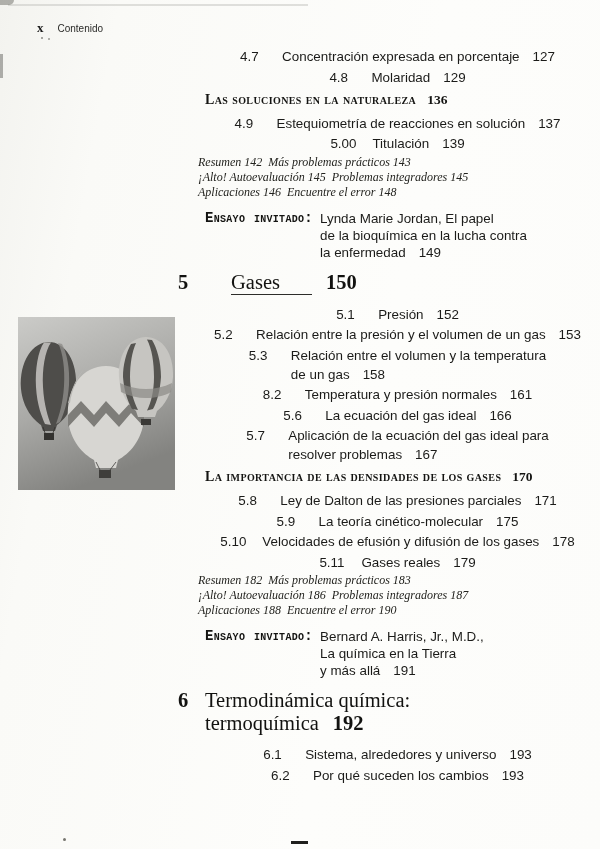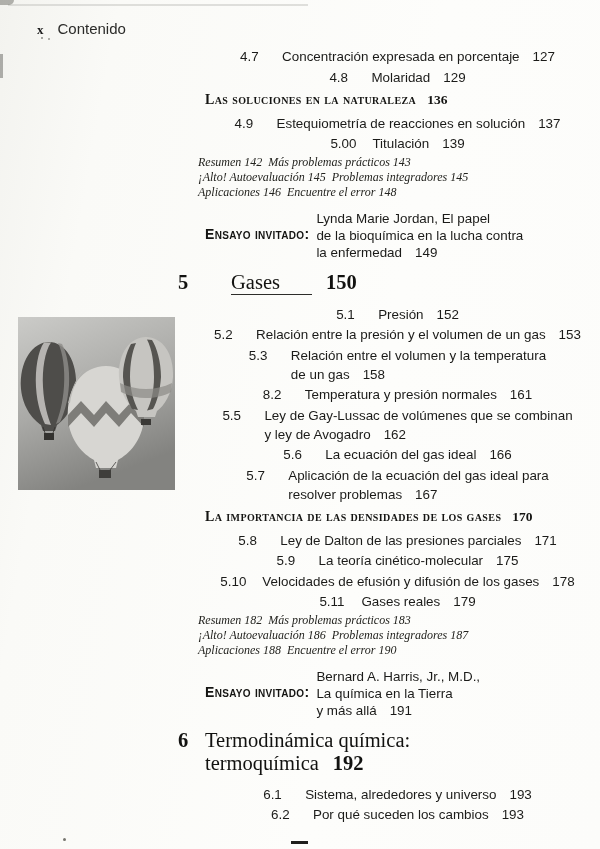--- a/index.html
+++ b/index.html
@@ -15,7 +15,7 @@
   .header { position:absolute; top:20px; left:37px; display:flex; align-items:baseline; }
   .header .pnum { font-family:"Liberation Serif", serif; font-weight:bold; font-size:13px; color:#15151
 3; }
-  .header .htitle { font-size:15px; margin-left:14px; color:#2b2b29; }
+  .header .htitle { font-size:10px; margin-left:14px; color:#2b2b29; }
 
   
   .toc { position:absolute; left:178px; top:47px; width:412px; }

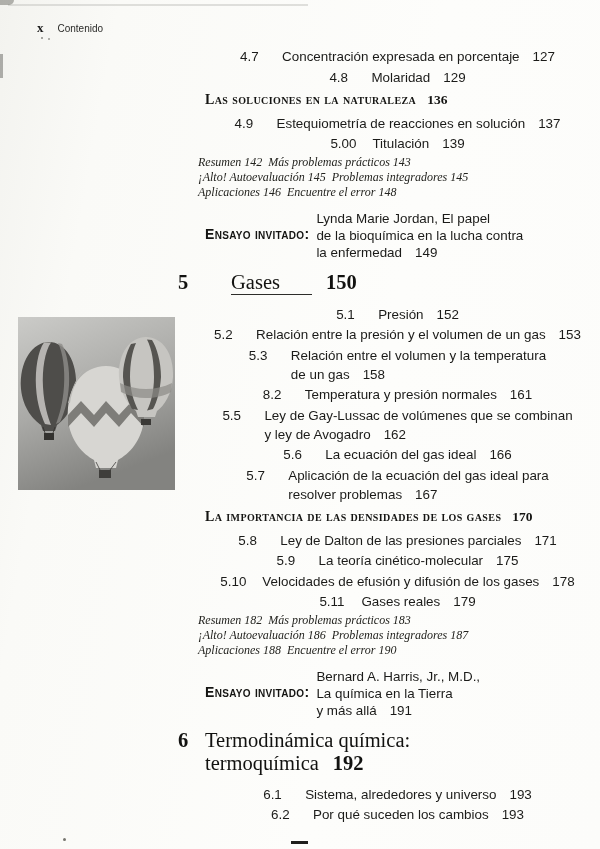--- a/index.html
+++ b/index.html
@@ -40,8 +40,8 @@
 
   .b-essay { display:flex; margin:1px 0 10px; padding-left:27px; font-size:13.4px; line-height:17px; }
   .b-essay .label {
-    flex:none; font-family:Liberation Sans, sans-serif; font-variant:small-caps;
-    font-weight:bold; font-size:14px; letter-spacing:.3px; margin-right:7px; color:#141412;margin-top:16px;
+    flex:none; font-family:Liberation Mono, monospace; font-variant:small-caps;
+    font-weight:bold; font-size:14px; letter-spacing:.3px; margin-right:7px; color:#141412;
   }
   .b-essay .etext { color:#1b1b19; }
 

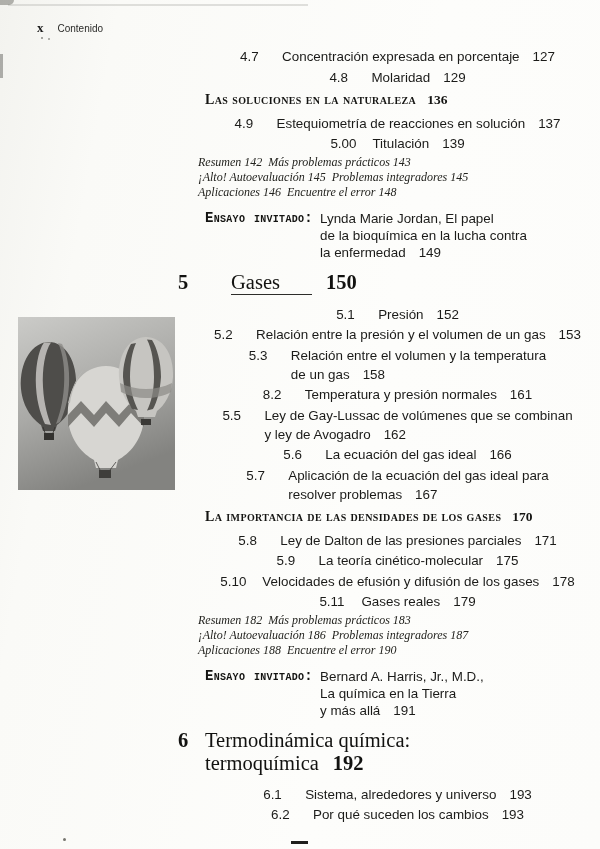--- a/index.html
+++ b/index.html
@@ -182,13 +182,6 @@
         </div>
   </div>
       <div class="b-entry">
-    <span class="num">5.5</span>
-    <div class="etext">
-          <div>Ley de Gay-Lussac de volúmenes que se combinan</div>
-          <div>y ley de Avogadro<span class="pagenum">162</span></div>
-        </div>
-  </div>
-      <div class="b-entry">
     <span class="num">5.6</span>
     <div class="etext">
           <div>La ecuación del gas ideal<span class="pagenum">166</span></div>

